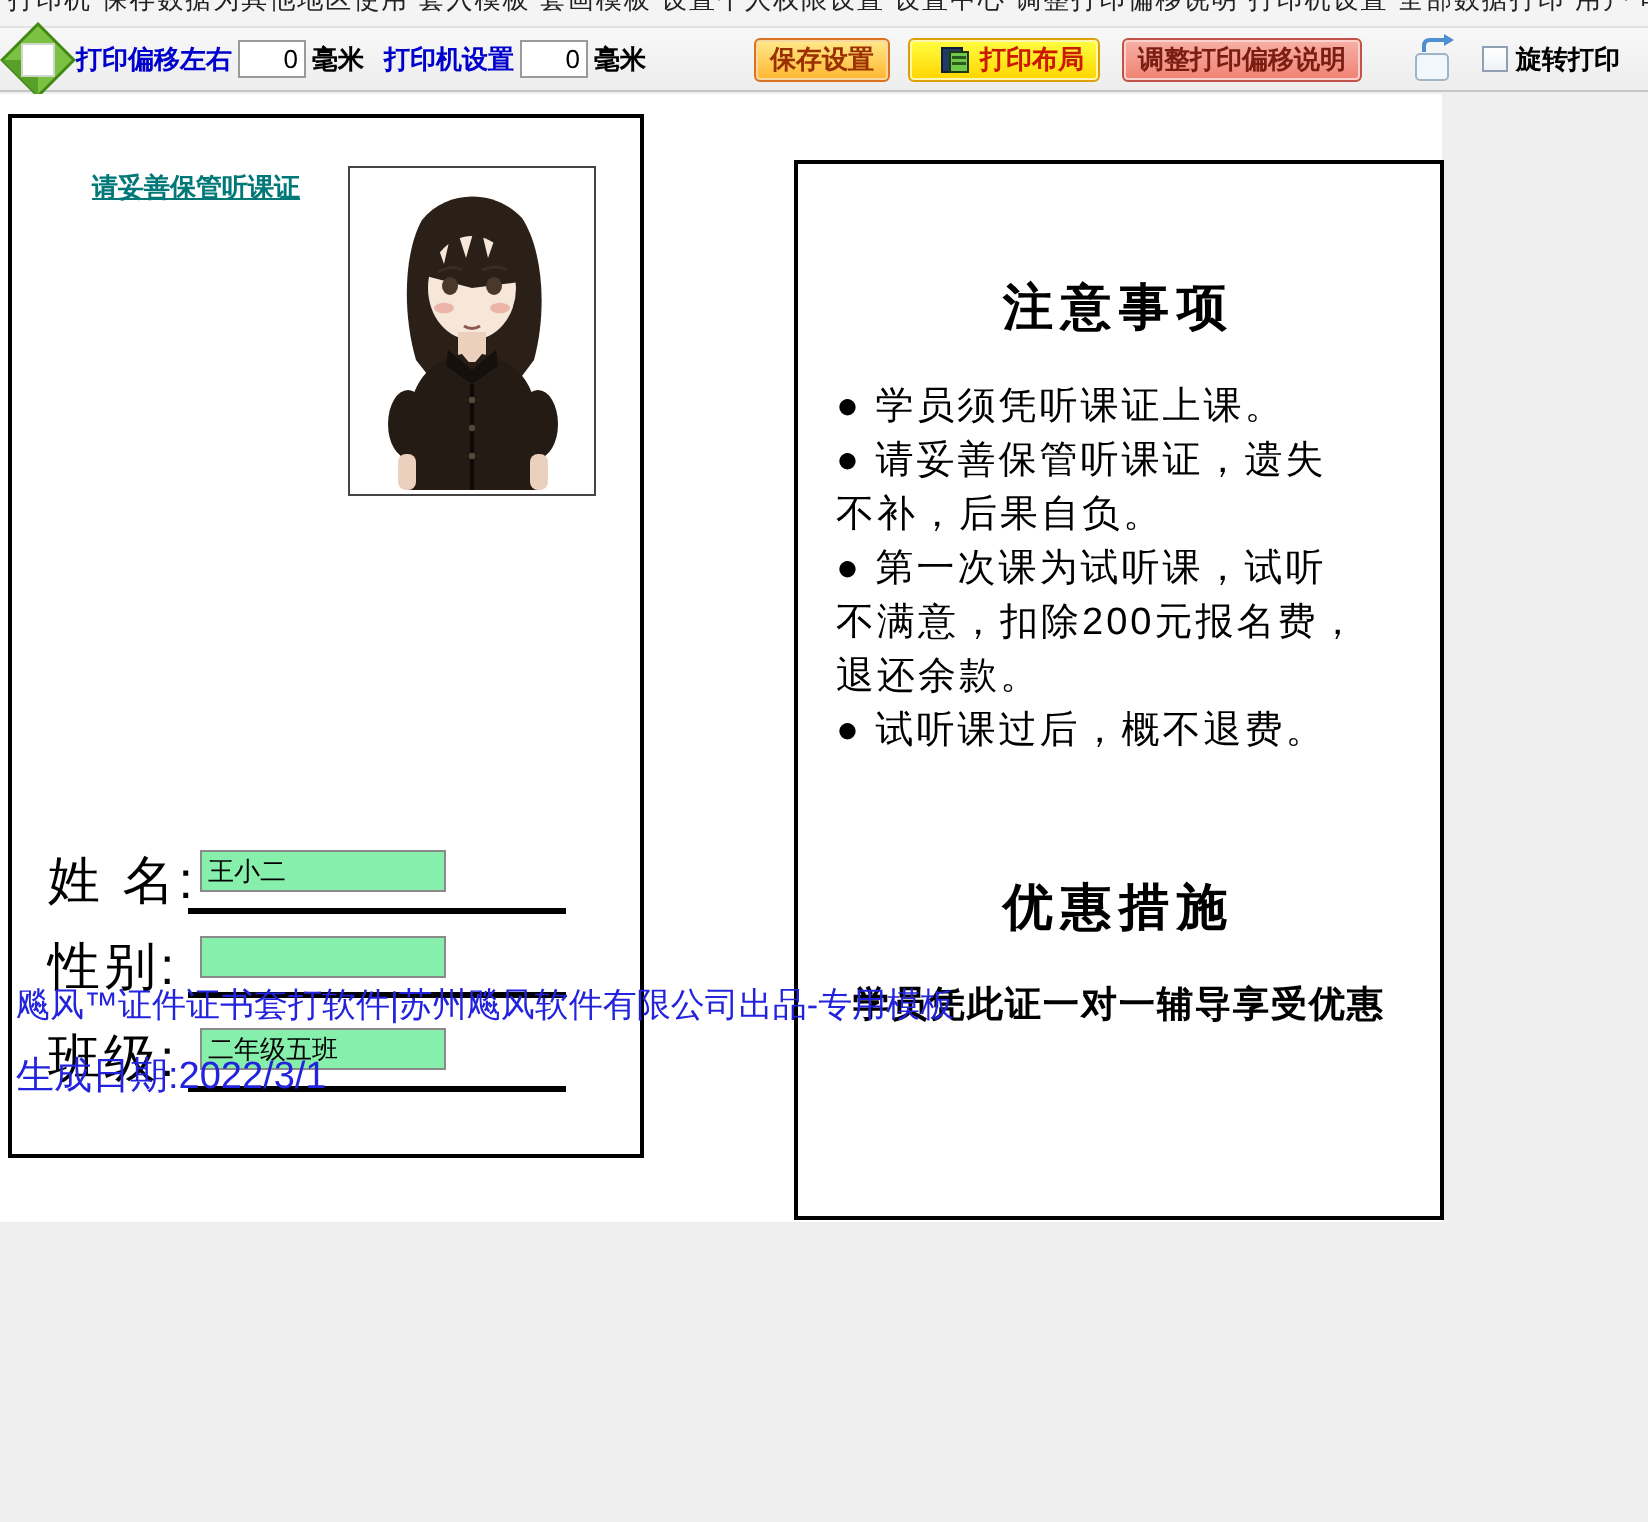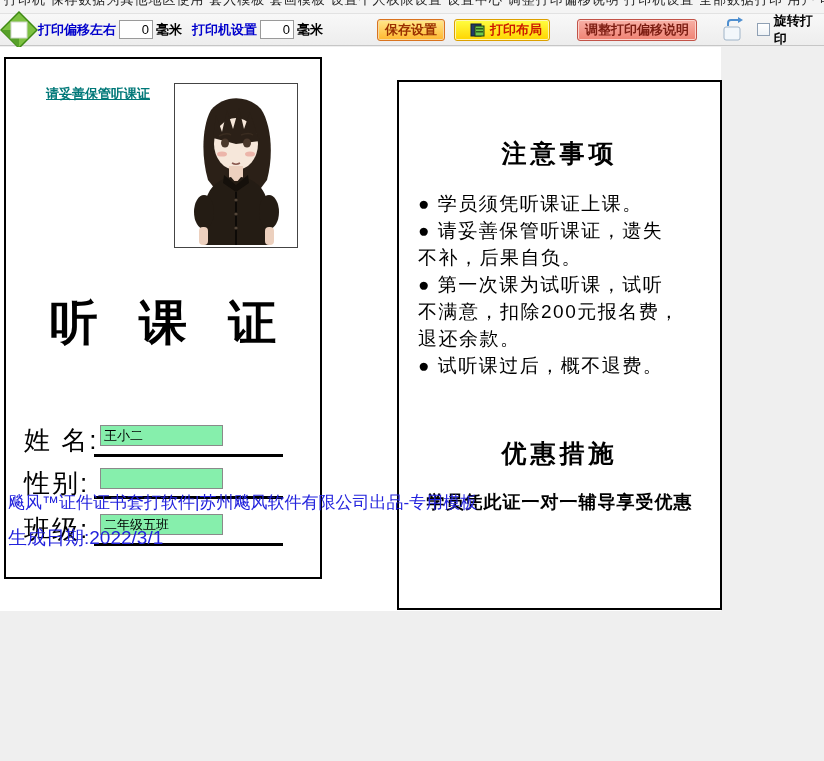--- a/index.html
+++ b/index.html
@@ -30,7 +30,7 @@
     border:1px solid #d9731f; color:#9a3000; box-shadow:0 0 0 1px #f6d8a0 inset; }
   .btn-layout { margin-left:9px; background:linear-gradient(#ffff42,#ffd400);
     border:1px solid #dca000; color:#cc1a00; box-shadow:0 0 0 1px #fff6b0 inset;padding-left:15px; }
-  .btn-adjust { margin-left:27px; background:linear-gradient(#f7b0a6,#ef8273);
+  .btn-adjust { margin-left:11px; background:linear-gradient(#f7b0a6,#ef8273);
     border:1px solid #c25348; color:#7c1d12; box-shadow:0 0 0 1px #fbd3cc inset; }
   .rotate-wrap { margin-left:24px; width:27px; height:26px; }
   .chk { margin-left:9px; width:13px; height:13px; border:1px solid #8fa0b4;

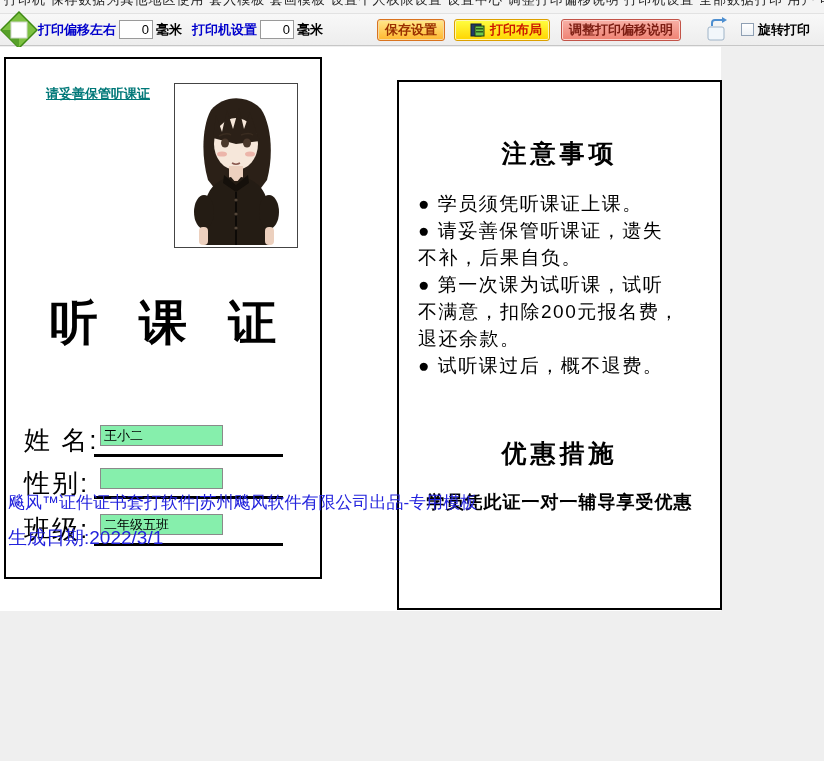--- a/index.html
+++ b/index.html
@@ -161,7 +161,6 @@
         </svg>
       </div>
 
-      <div class="card-title">听 课 证</div>
 
       <div class="field-row row-name">
         <span class="field-label">姓 名:</span>

